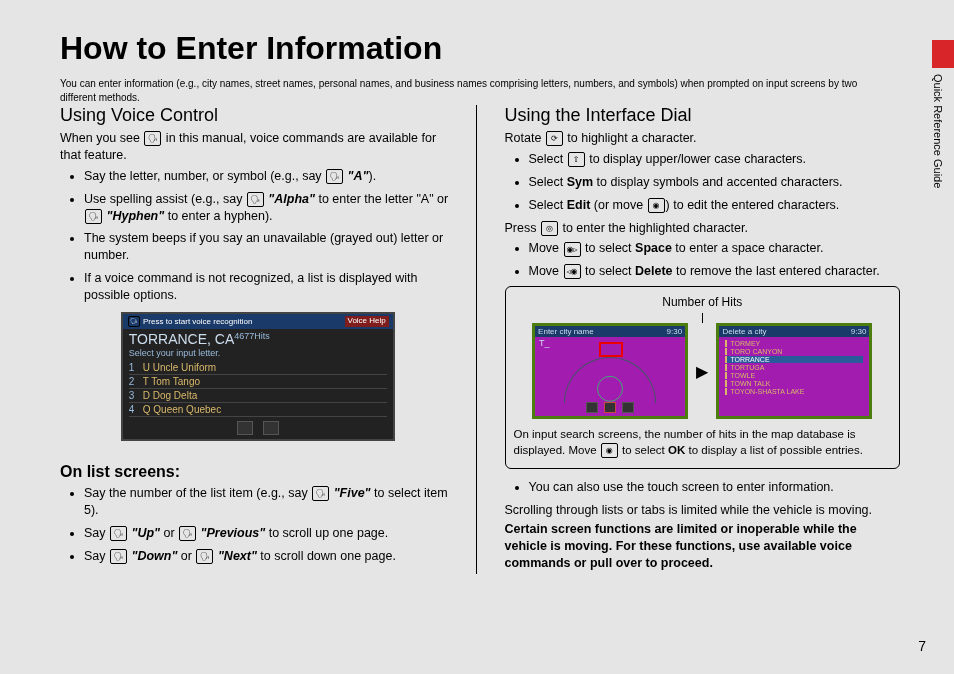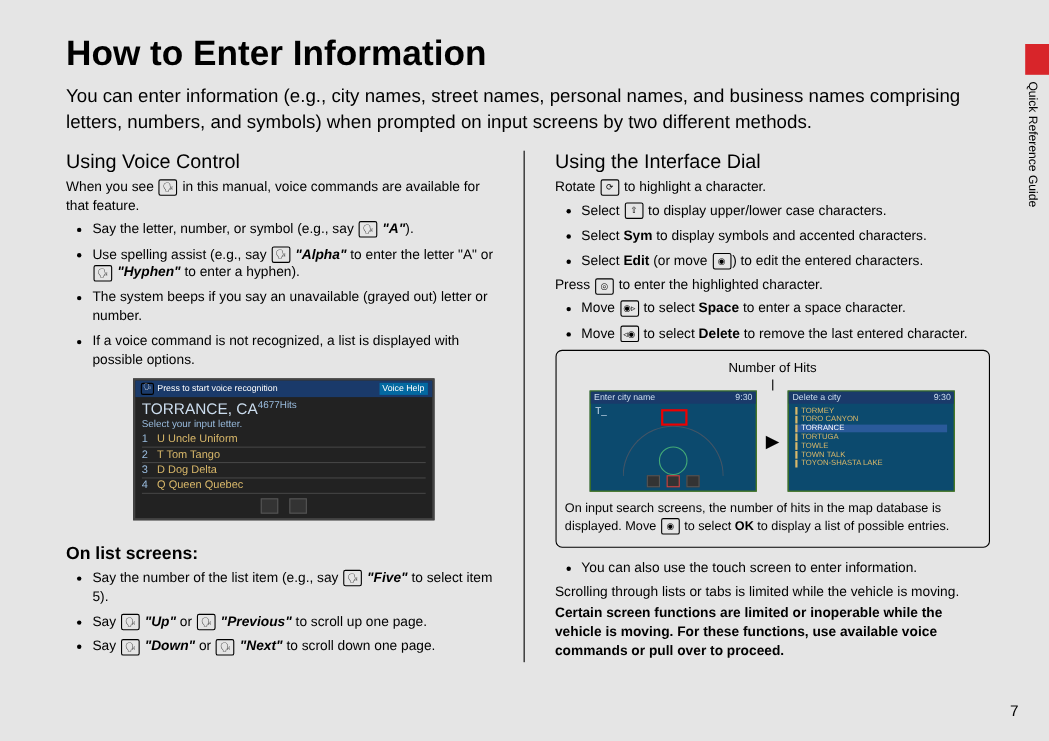--- a/index.html
+++ b/index.html
@@ -6,7 +6,7 @@
   .page{width:954px;height:674px;position:relative;background:#e5e5e5;overflow:hidden}
   .content{position:absolute;left:60px;top:30px;width:840px}
   h1{font-size:32px;font-weight:700;margin:0 0 10px 0}
-  .intro{font-size:17px;line-height:1.35;margin-bottom:14px;max-width:835px}
+  .intro{font-size:10px;line-height:1.35;margin-bottom:1px;max-width:835px}
   .cols{display:flex}
   .col{flex:1}
   .col-left{padding-right:20px;border-right:1px solid #000}

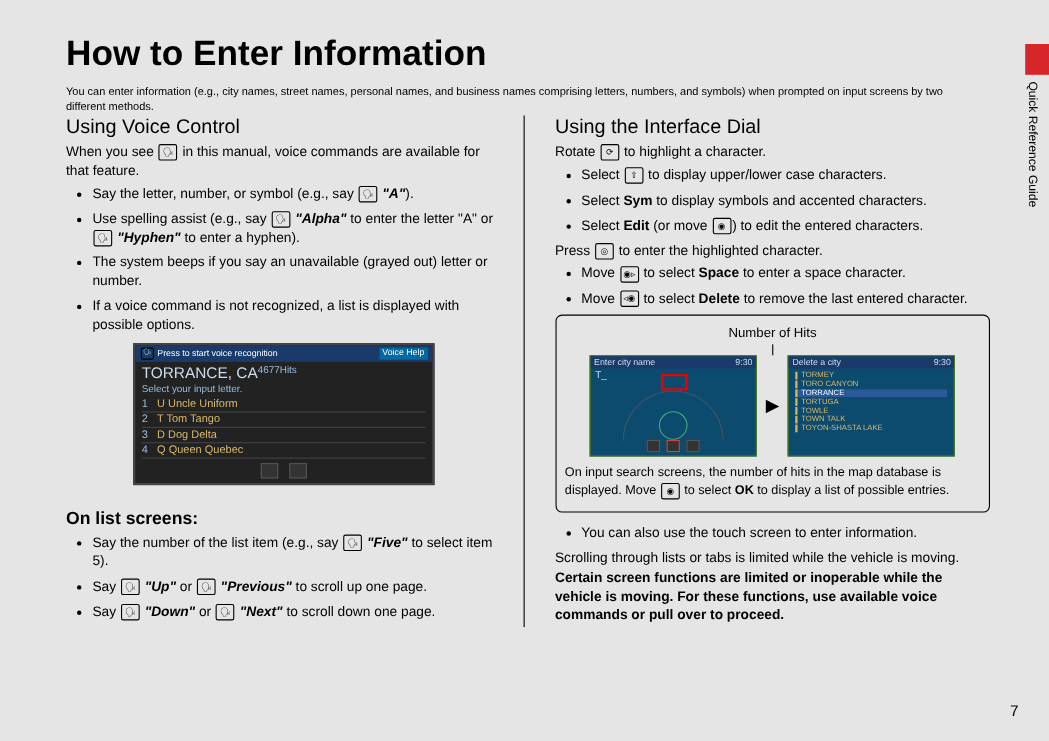--- a/index.html
+++ b/index.html
@@ -76,7 +76,7 @@
         <div class="screenshot">
           <div class="ss-hdr">
               <span><span class="ico" style="width:10px;height:9px;line-height:9px;font-size:6px">🗣</span> <span>Press </span><span>to start voice recognition</span></span>
-              <span style="background:#0369a1;padding:0 3px">Voice Help</span>
+              <span style="background:#7f1d1d;padding:0 3px">Voice Help</span>
             </div>
           <div class="ss-title">
               <span>TORRANCE, CA</span>

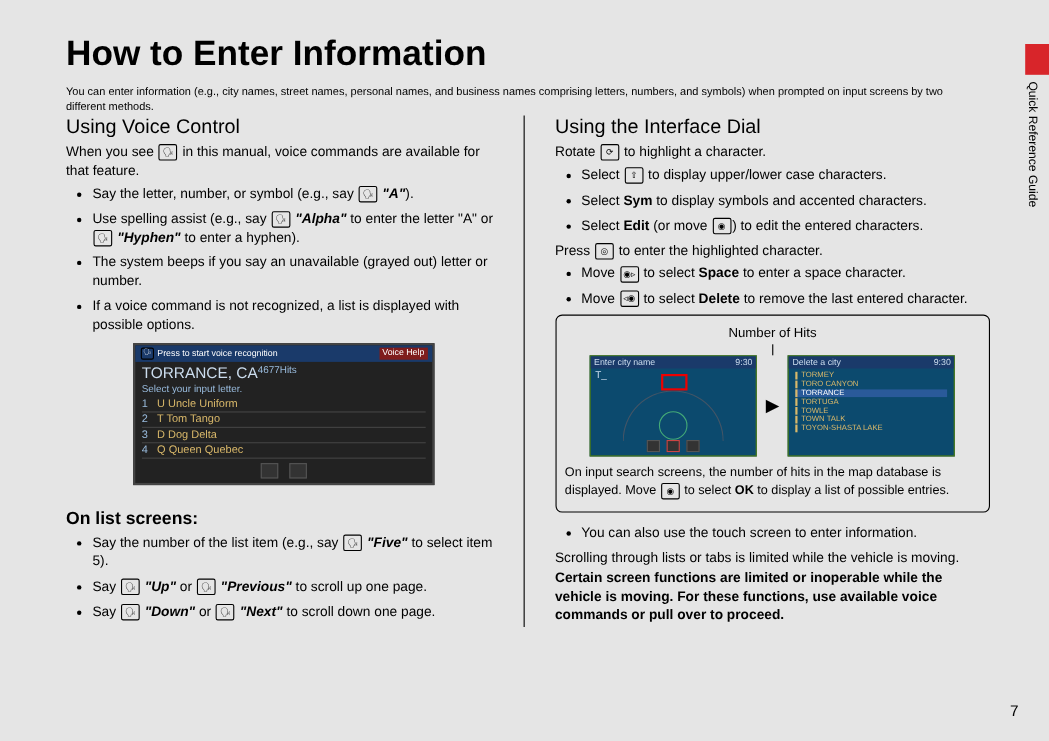--- a/index.html
+++ b/index.html
@@ -32,7 +32,7 @@
   .diaglabel{text-align:center;font-size:12px;margin-bottom:4px}
   .diagline{width:1px;height:10px;background:#000;margin:0 auto}
   .diagrow{display:flex;align-items:center;justify-content:center;gap:8px}
-  .mini{width:150px;height:90px;background:#0c4a6e;border:1px solid #4d7c0f;position:relative}
+  .mini{width:150px;height:90px;background:#a21caf;border:3px solid #4d7c0f;position:relative}
   .mini-hdr{background:#1a3a6a;color:#cde;font-size:8px;padding:1px 3px;display:flex;justify-content:space-between}
   .dial{width:90px;height:45px;border:1px solid #456;border-bottom:none;border-radius:90px 90px 0 0;margin:8px auto 0;position:relative}
   .dial::after{content:"";position:absolute;left:50%;top:50%;width:24px;height:24px;border:1px solid #4a7;border-radius:50%;transform:translate(-50%,-20%)}

